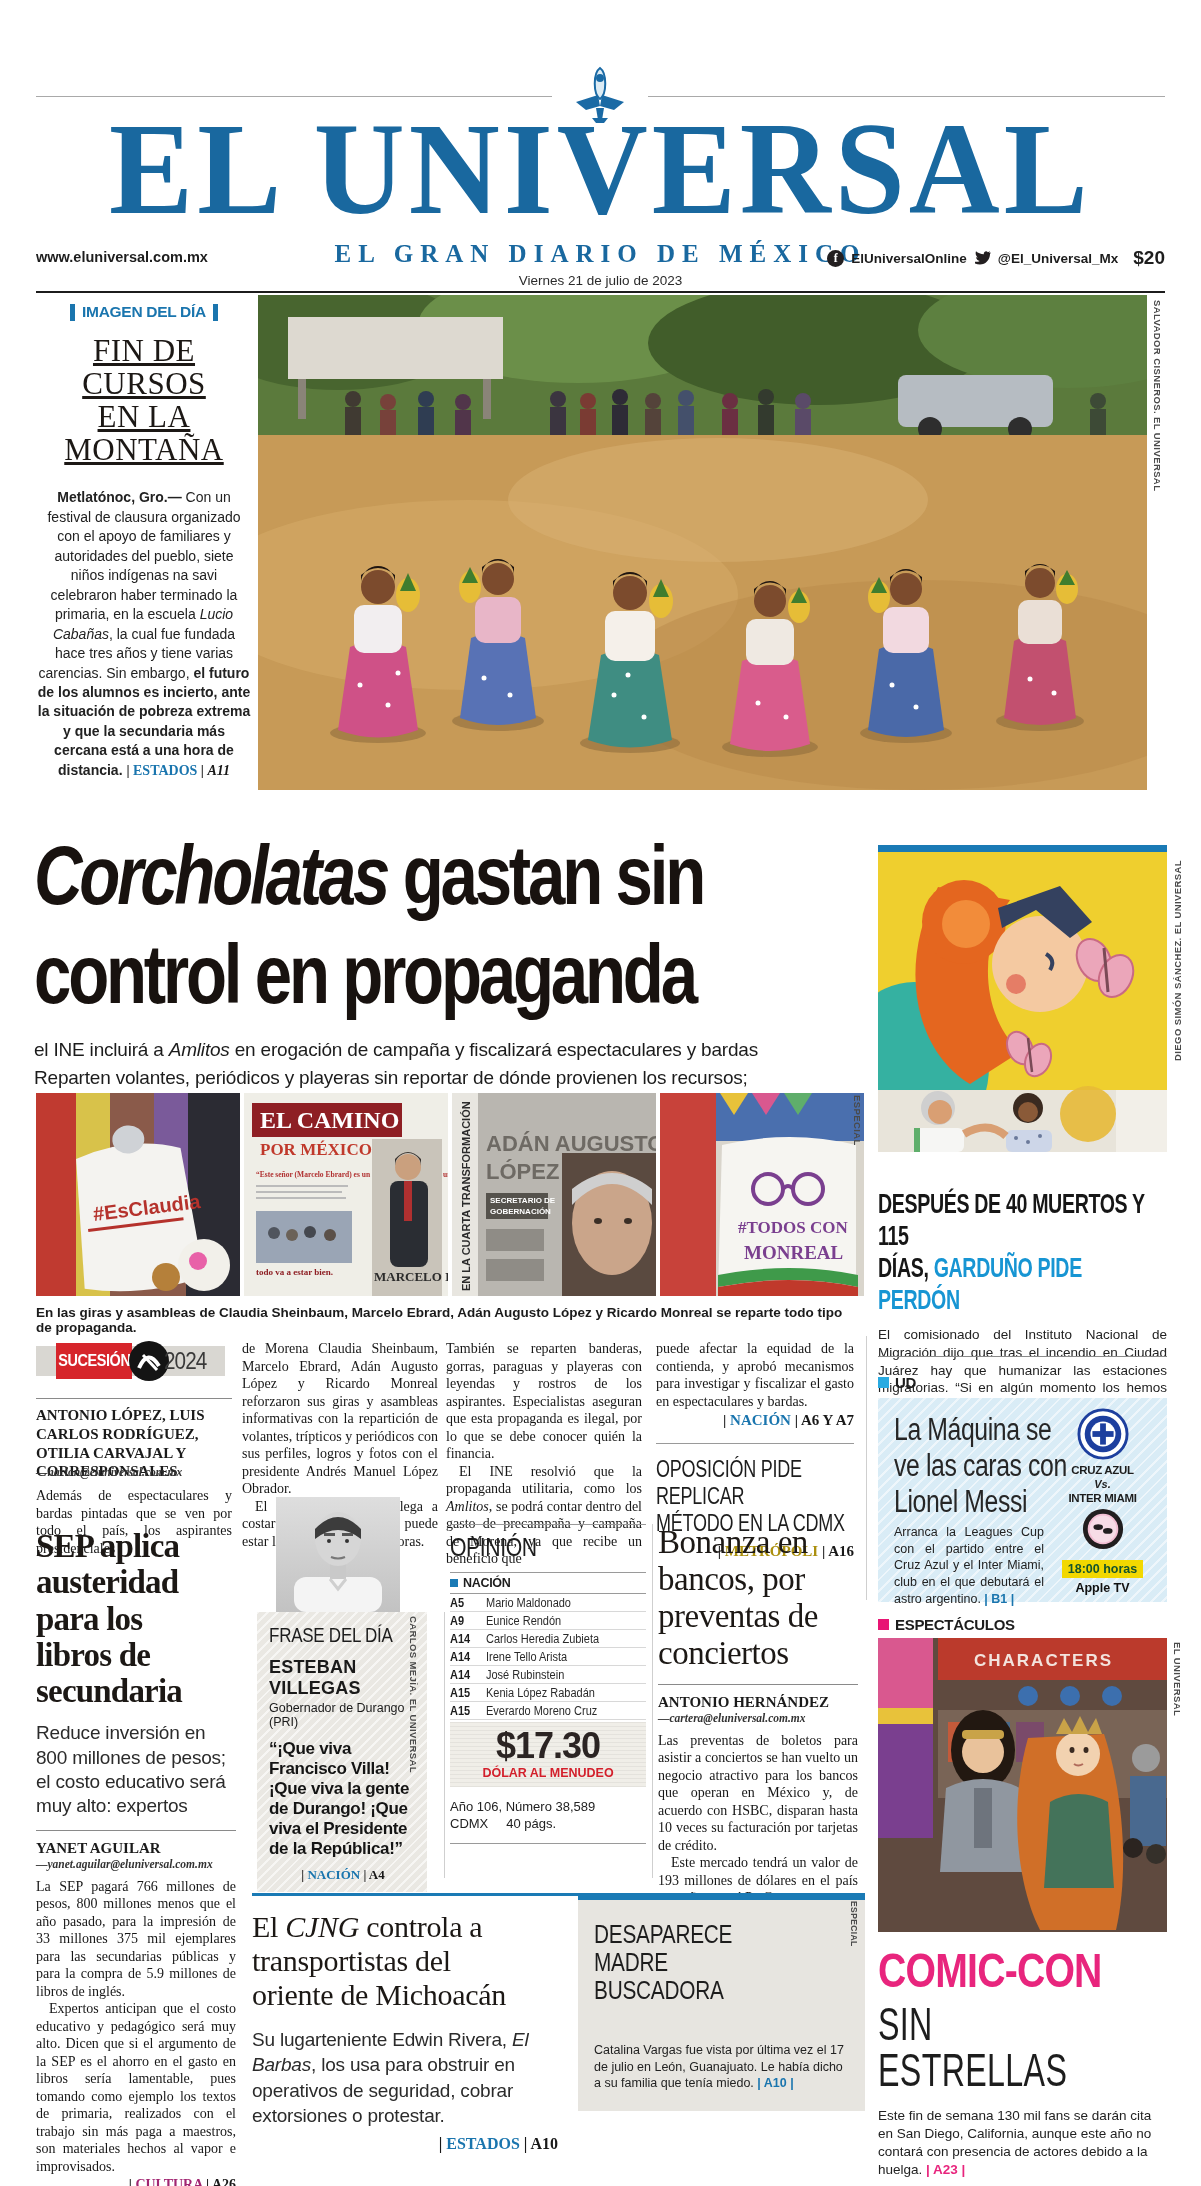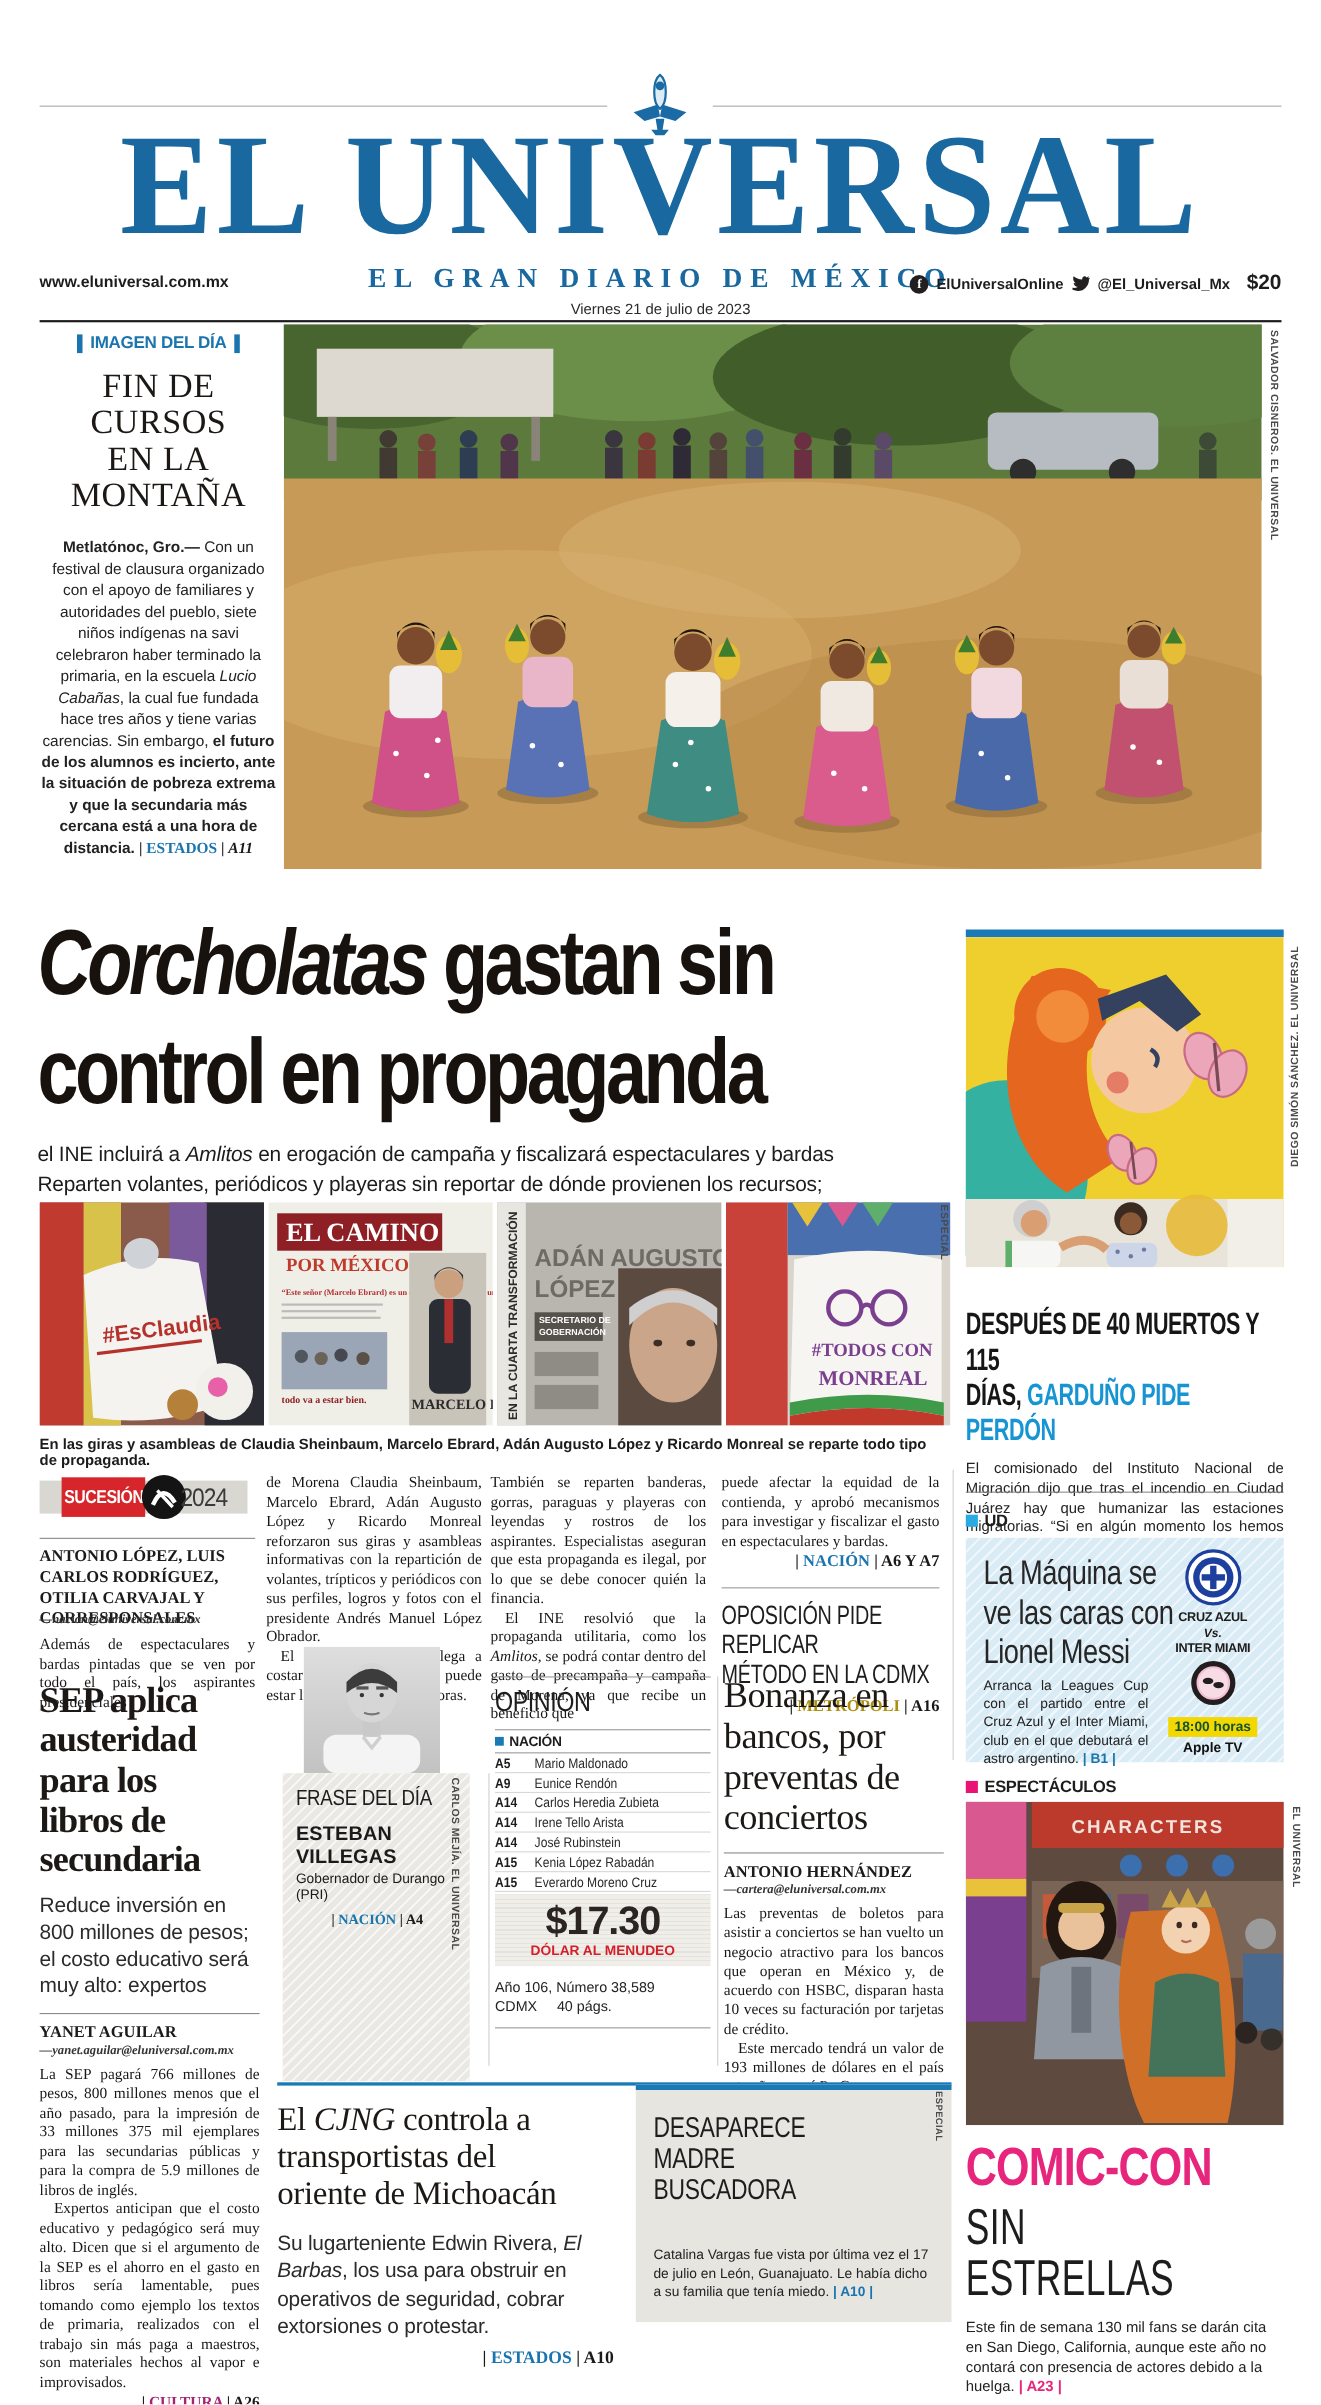--- a/index.html
+++ b/index.html
@@ -37,7 +37,7 @@
   .kbar{width:5px;height:17px;background:#1a75ae;}
   .ktext{font-size:15.5px;font-weight:bold;color:#1a75ae;letter-spacing:-.3px;}
   .fin-head{font-family:"Liberation Serif",serif;font-size:31px;line-height:1.06;letter-spacing:.5px;
-    color:#1c1815;text-align:center;}
+    color:#1c1815;text-align:center;text-decoration:underline;}
   .img-body{font-size:14px;line-height:1.39;text-align:center;color:#222;}
   .linkblue{color:#1a75ae;}
   .secline{font-family:"Liberation Serif",serif;font-weight:bold;font-size:14px;color:#191919;}

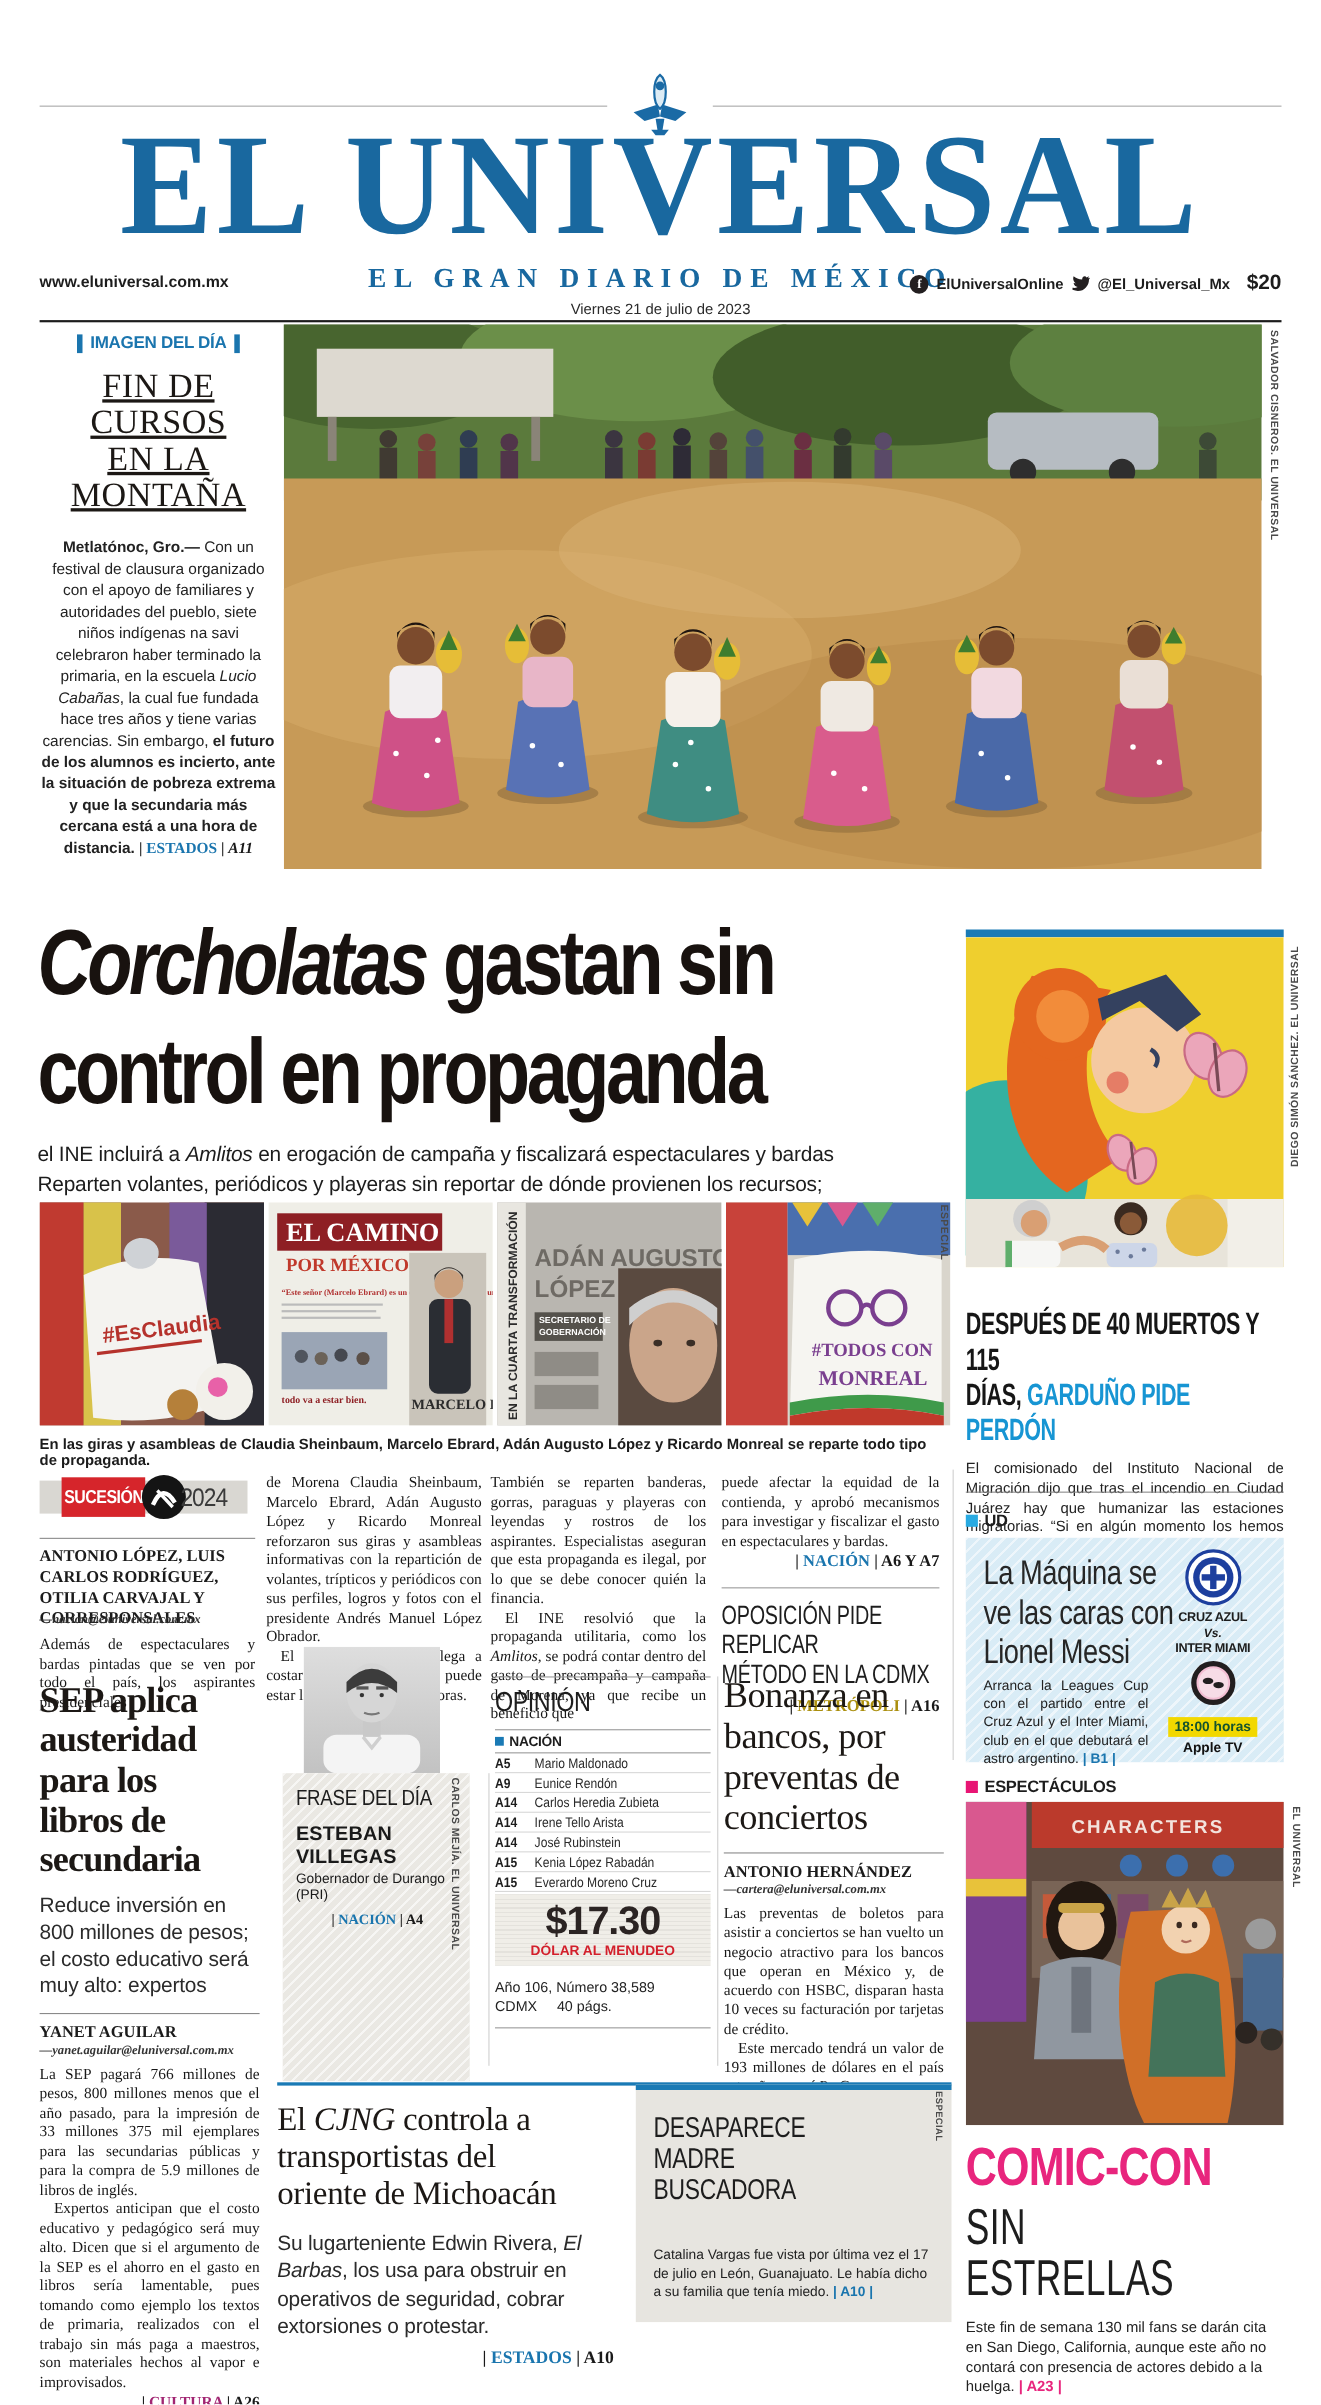--- a/index.html
+++ b/index.html
@@ -616,6 +616,12 @@
     <div class="b" style="font-size:18px;margin-top:10px;letter-spacing:.2px;">ESTEBAN VILLEGAS</div>
     <div style="font-size:12.5px;margin-top:2px;">Gobernador de Durango</div>
     <div style="font-size:12.5px;">(PRI)</div>
+    <div class="frase-quote preline" style="margin-top:10px;">“¡Que viva
+Francisco Villa!
+¡Que viva la gente
+de Durango! ¡Que
+viva el Presidente
+de la República!”</div>
     <div class="secline tc" style="margin-top:8px;font-size:13px;">
       <span>|</span> <span class="linkblue">NACIÓN</span> <span>|</span> <span>A4</span>
     </div>

